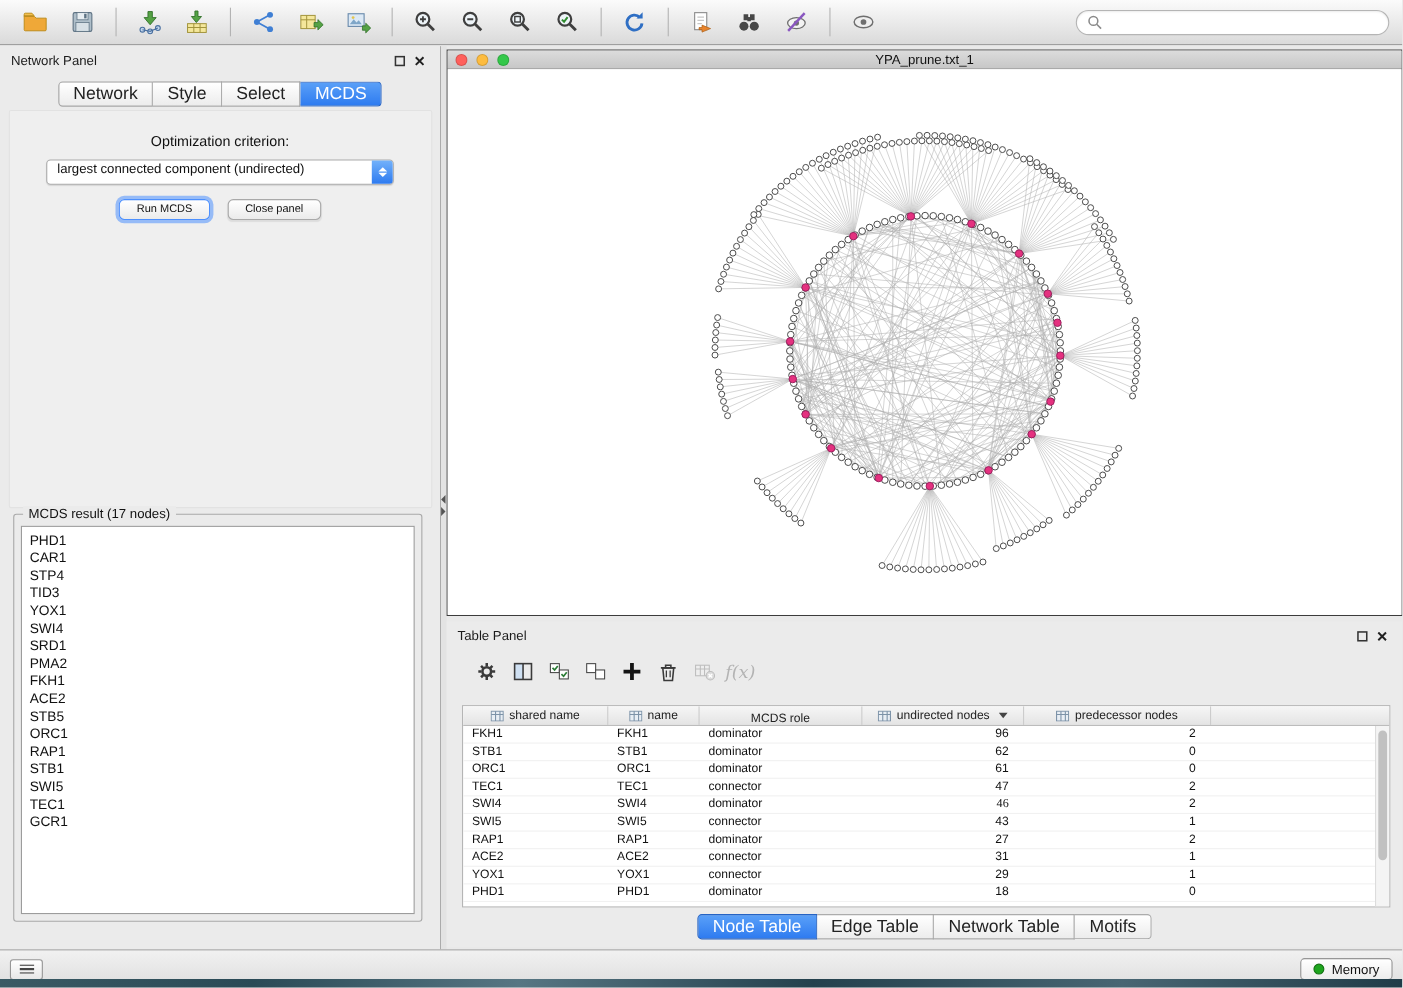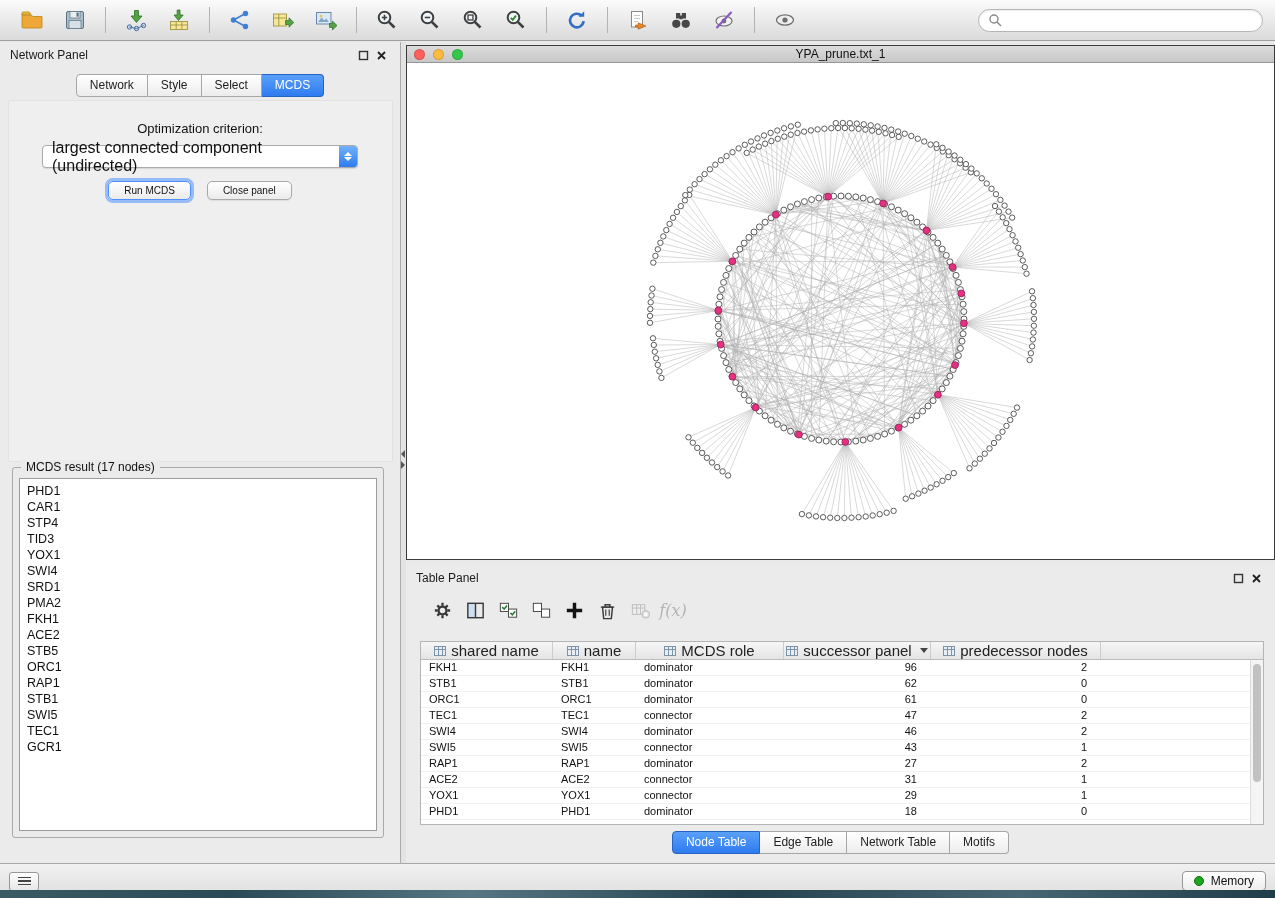--- a/index.html
+++ b/index.html
@@ -27,7 +27,7 @@
   .cp-inner { position:absolute; left:8px; top:58px; width:385px; height:362px; background:#efefef; border:1px solid #e2e2e2; border-radius:2px; }
 
   .seg-tabs { display:flex; justify-content:center; margin-top:6px; position:relative; z-index:2; }
-  .seg { padding:3px 13px; font-size:12px; color:#222; background:linear-gradient(#ffffff,#ececec);
+  .seg { padding:3px 13px; font-size:16px; color:#222; background:linear-gradient(#ffffff,#ececec);
     border:1px solid #a6a6a6; border-left:none; cursor:default; line-height:15px; }
   .seg:first-child { border-left:1px solid #a6a6a6; border-radius:4px 0 0 4px; }
   .seg:last-child { border-radius:0 4px 4px 0; }

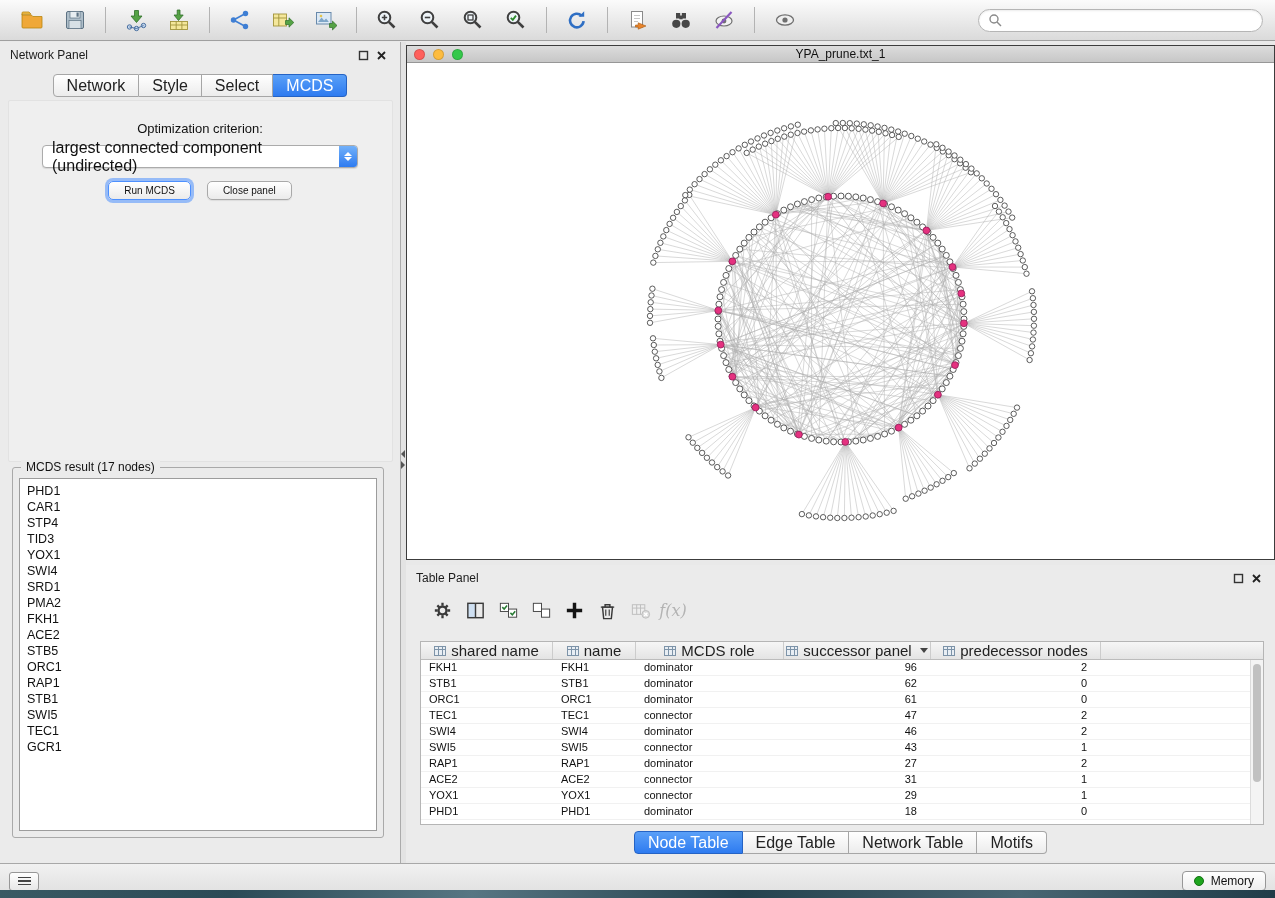--- a/index.html
+++ b/index.html
@@ -35,8 +35,8 @@
 
   .opt-label { position:relative; z-index:2; text-align:center; margin-top:24px; font-size:13px; color:#111; }
   .dropdown { position:relative; z-index:2; width:316px; height:23px; margin:9px auto 0; background:#fff;
-    border:1px solid #ababab; border-radius:4px; display:flex; align-items:center;
-    font-size:16px; color:#111; padding-left:9px; box-shadow:0 1px 1px rgba(0,0,0,.1); }
+    border:1px solid #ababab; border-radius:4px; display:flex; align-items:flex-start;
+    font-size:12px; color:#111; padding-left:9px; box-shadow:0 1px 1px rgba(0,0,0,.1); }
   .dropdown .stepper { margin-left:auto; width:19px; height:21px; border-radius:0 3px 3px 0;
     background:linear-gradient(#72b1fa,#2e7bf0); display:flex; flex-direction:column;
     align-items:center; justify-content:center; gap:1px; }

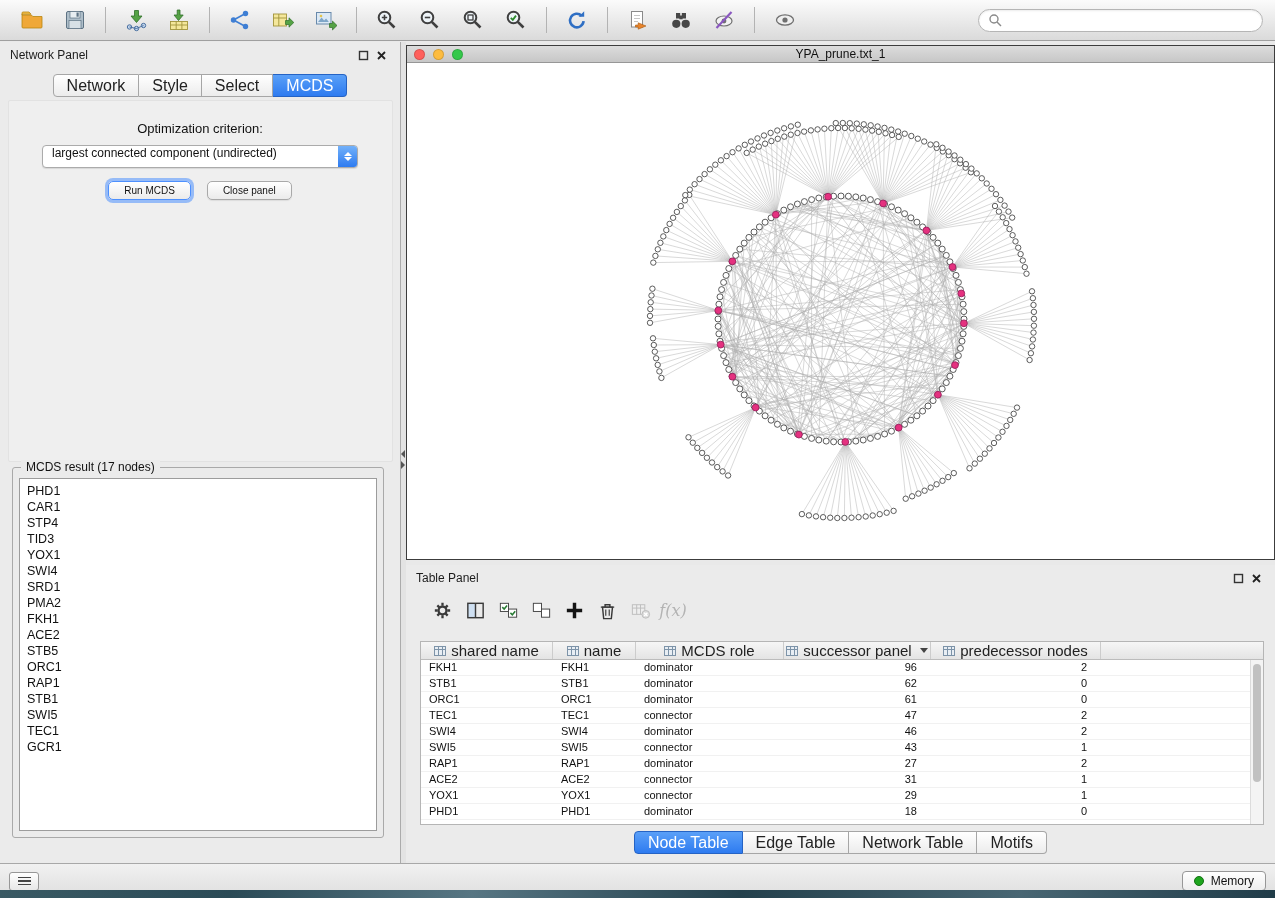--- a/index.html
+++ b/index.html
@@ -78,7 +78,7 @@
   .fx-label { font-family:"DejaVu Serif", serif; font-style:italic; font-size:16px; color:#b3b3b3; }
   .table-area { position:absolute; left:14px; right:11px; top:76px; bottom:36px; background:#fff; border:1px solid #b5b5b5; overflow:hidden; }
   .thead { display:flex; height:18px; background:linear-gradient(#f6f6f6,#e4e4e4); border-bottom:1px solid #bcbcbc; }
-  .th { display:flex; align-items:center; justify-content:center; gap:5px; font-size:15px; color:#222;
+  .th { display:flex; align-items:center; justify-content:center; gap:5px; font-size:11px; color:#222;
     border-right:1px solid #cccccc; overflow:hidden; white-space:nowrap; flex:none; }
   .th.th-fill { flex:1; border-right:none; }
   .th-caret { width:0; height:0; border-left:4px solid transparent; border-right:4px solid transparent; border-top:5px solid #444; margin-left:3px; }

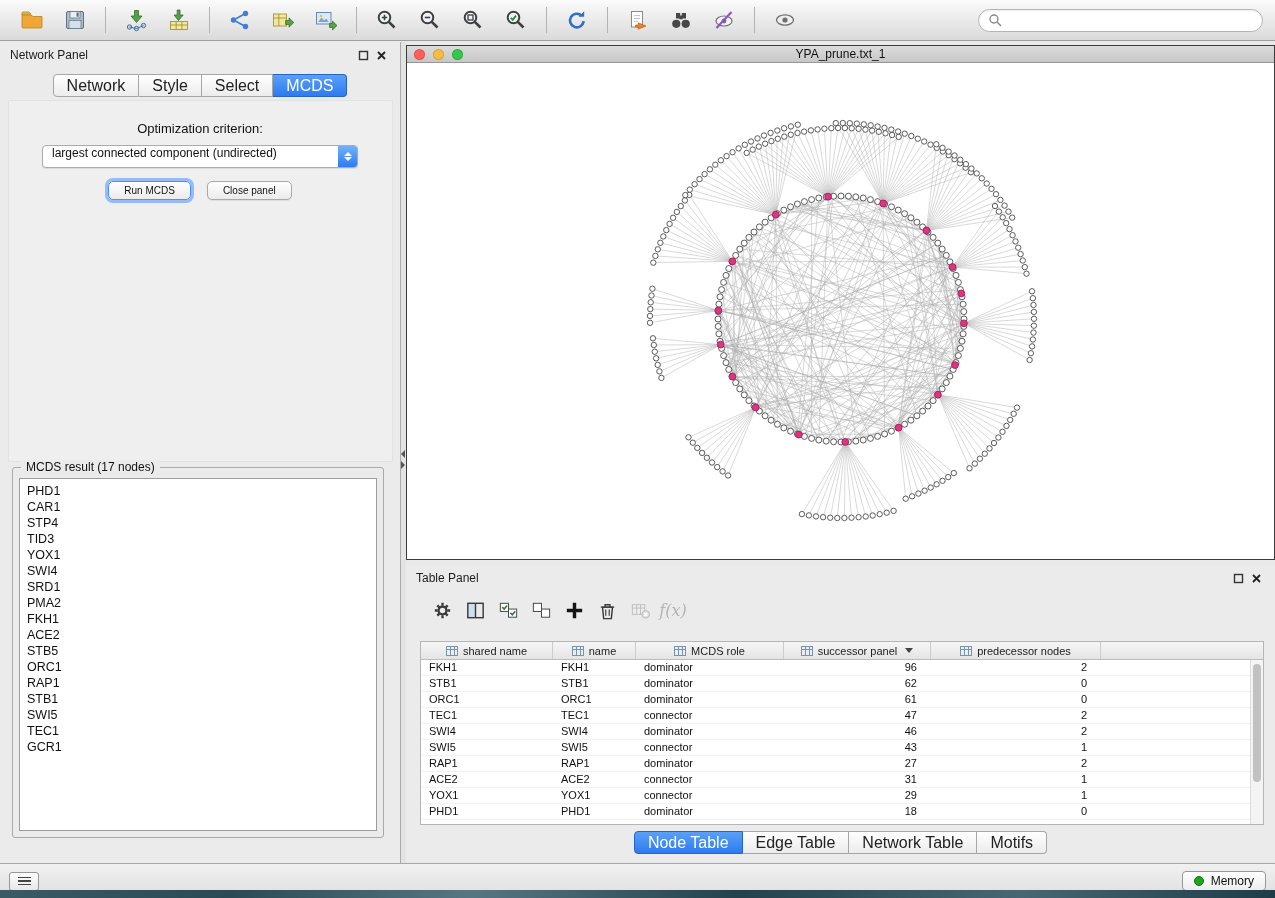--- a/index.html
+++ b/index.html
@@ -697,7 +697,7 @@
             </svg>
             <span>name</span>
           </div>
-          <div class="th" style="width: 148px;">
+          <div class="th" style="width: 148px; flex-direction: column;">
             <svg width="12" height="10" viewBox="0 0 12 10">
               <rect x="0.5" y="0.5" width="11" height="9" fill="#e8eef4" stroke="#7d93a8"></rect>
               <path d="M0.5 3.5h11M4.5 0.5v9M8.5 0.5v9" stroke="#7d93a8" fill="none"></path>

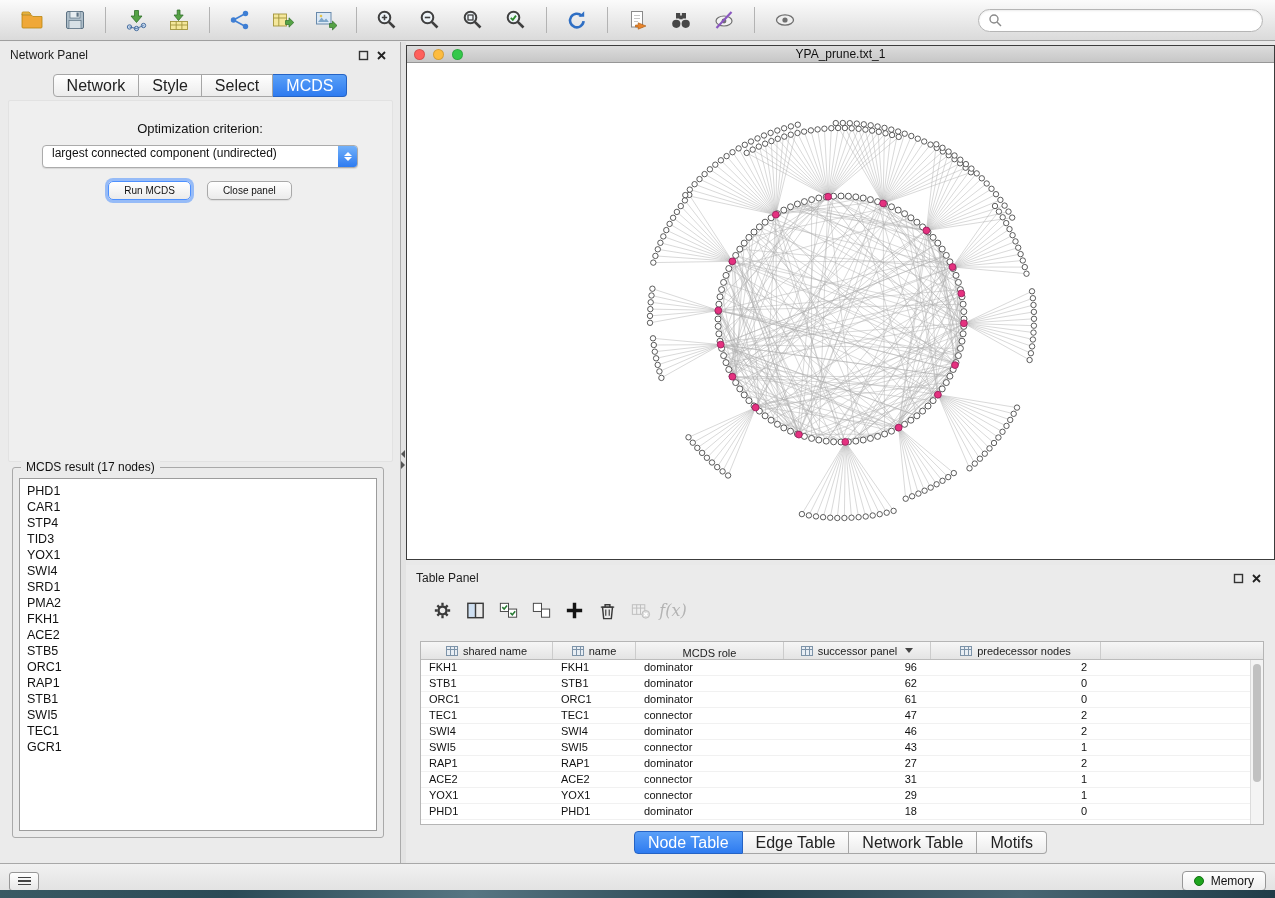--- a/index.html
+++ b/index.html
@@ -709,7 +709,7 @@
               <rect x="0.5" y="0.5" width="11" height="9" fill="#e8eef4" stroke="#7d93a8"></rect>
               <path d="M0.5 3.5h11M4.5 0.5v9M8.5 0.5v9" stroke="#7d93a8" fill="none"></path>
             </svg>
-            <span>successor panel</span>
+            <span>undirected nodes</span>
             <span class="th-caret"></span>
           </div>
           <div class="th" style="width: 170px;">

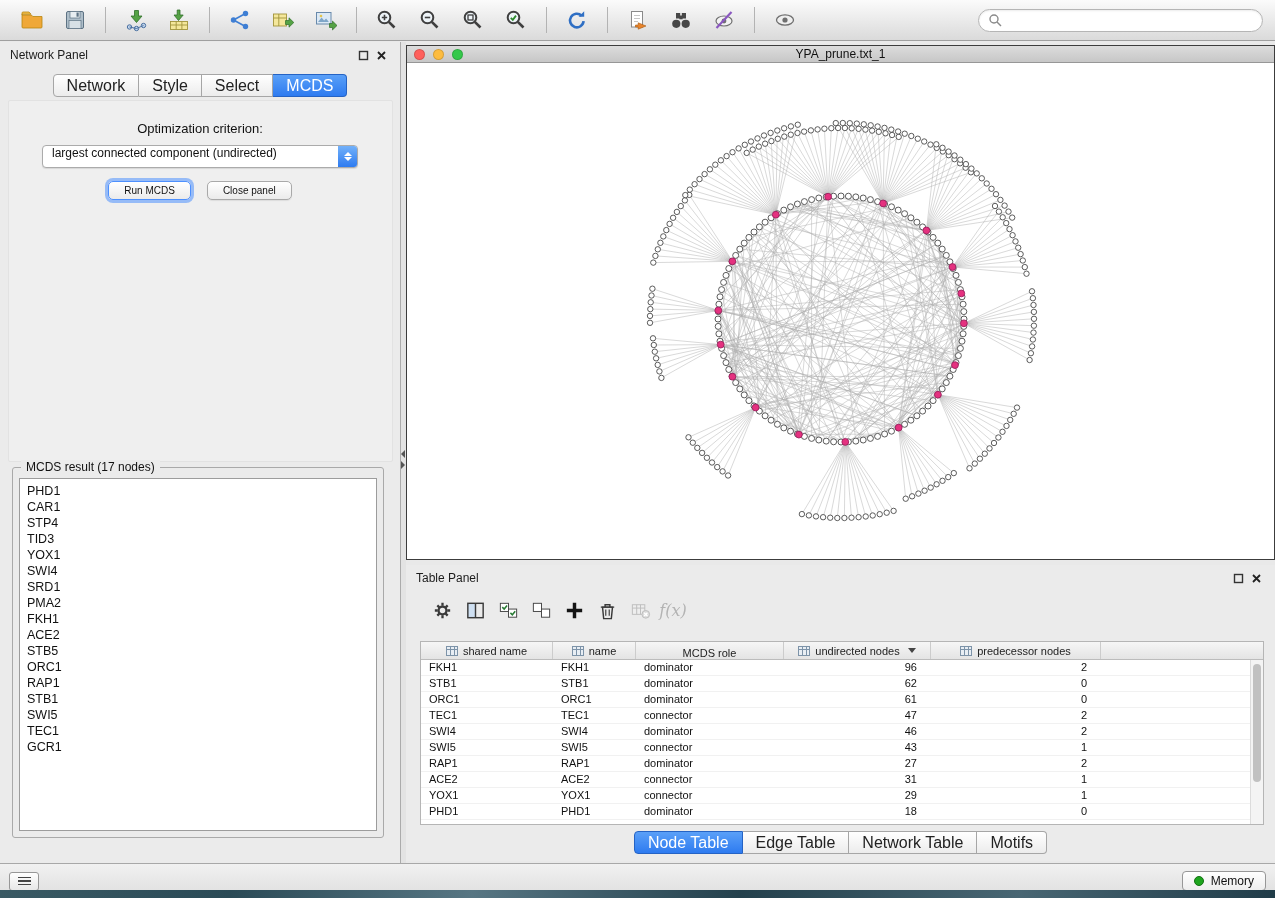--- a/index.html
+++ b/index.html
@@ -754,7 +754,7 @@
             <div class="td" style="width: 132px;">SWI4</div>
             <div class="td" style="width: 83px;">SWI4</div>
             <div class="td" style="width: 148px;">dominator</div>
-            <div class="td num" style="width: 147px;">46</div>
+            <div class="td num" style="width: 147px; font-family: Liberation Serif, serif;">46</div>
             <div class="td num" style="width: 170px;">2</div>
           </div>
           <div class="tr">

